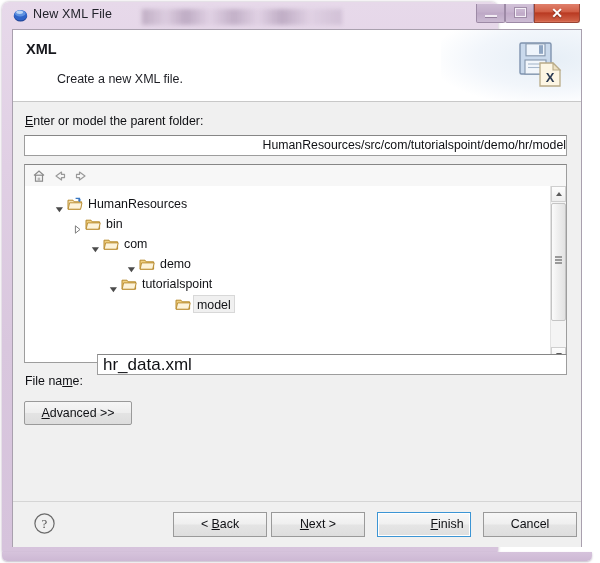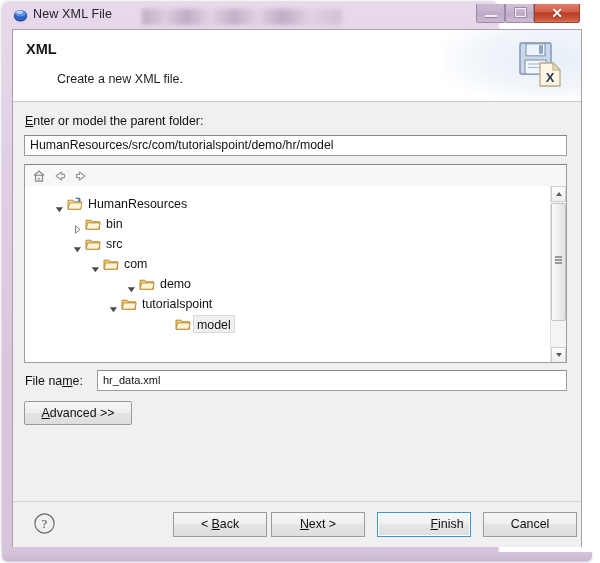--- a/index.html
+++ b/index.html
@@ -188,6 +188,7 @@
     line-height: 19px;
     overflow: hidden;
     white-space: nowrap;
+    text-align: right;
   }
 
   

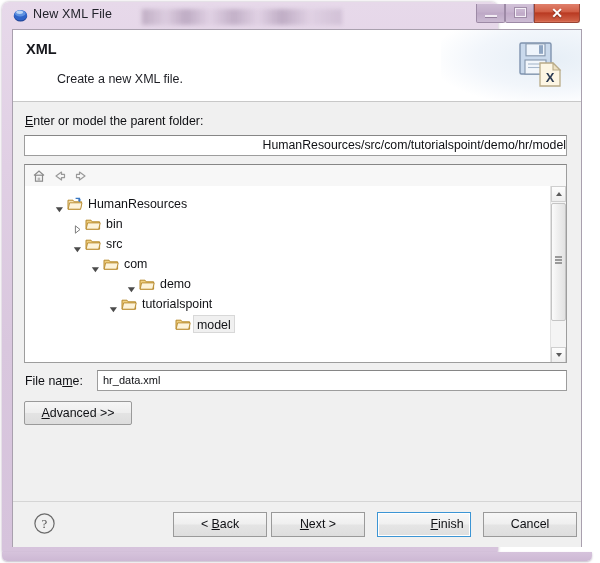--- a/index.html
+++ b/index.html
@@ -486,16 +486,6 @@
               <span class="node-label" style="left: 50px;">bin</span>
             </div>
             <div class="tree-row">
-              <span class="expander" style="left: 20px;"><svg width="9" height="9" viewBox="0 0 9 9">
-                  <path d="M0.8 2.3 L8 2.3 L4.4 7.2 Z" fill="#4b4b4b"></path>
-                </svg></span>
-              <span class="node-icon" style="left: 32px;"><svg width="16" height="14" viewBox="0 0 16 14">
-                  <path d="M1 3.2 L6 3.2 L7.2 4.8 L14.6 4.8 L14.6 12.2 L1 12.2 Z" fill="#f0cf7f" stroke="#b78a2e" stroke-width="1"></path>
-                  <path d="M2.6 5.9 L15.2 5.9 L13.7 12.2 L1.2 12.2 Z" fill="#fdf3d9" stroke="#b78a2e" stroke-width="0.9"></path>
-                </svg></span>
-              <span class="node-label" style="left: 50px;">src</span>
-            </div>
-            <div class="tree-row">
               <span class="expander" style="left: 38px;"><svg width="9" height="9" viewBox="0 0 9 9">
                   <path d="M0.8 2.3 L8 2.3 L4.4 7.2 Z" fill="#4b4b4b"></path>
                 </svg></span>

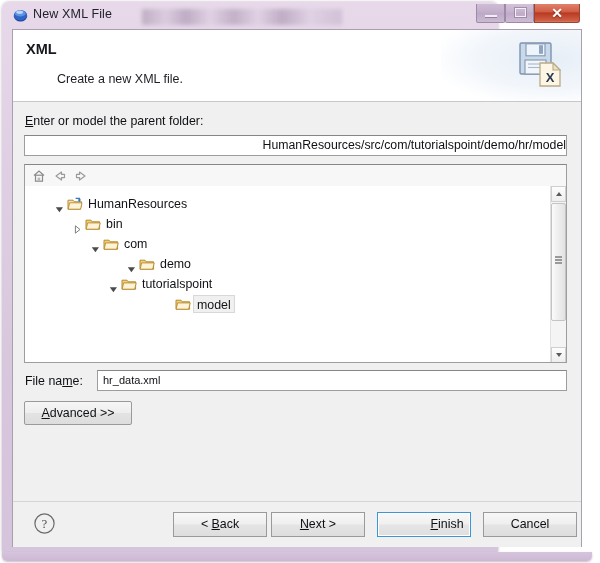--- a/index.html
+++ b/index.html
@@ -300,13 +300,13 @@
   #filename-label { left: 12px; top: 272px; }
   #filename-input {
     position: absolute;
-    left: 84px; top: 268px;
+    left: 84px; top: 252px;
     width: 470px; height: 21px;
     background: #ffffff;
     border: 1px solid #9d9d9d;
     border-top-color: #868686;
     box-sizing: border-box;
-    font-size: 11px;
+    font-size: 17px;
     color: #101115;
     padding-left: 5px;
     line-height: 19px;

